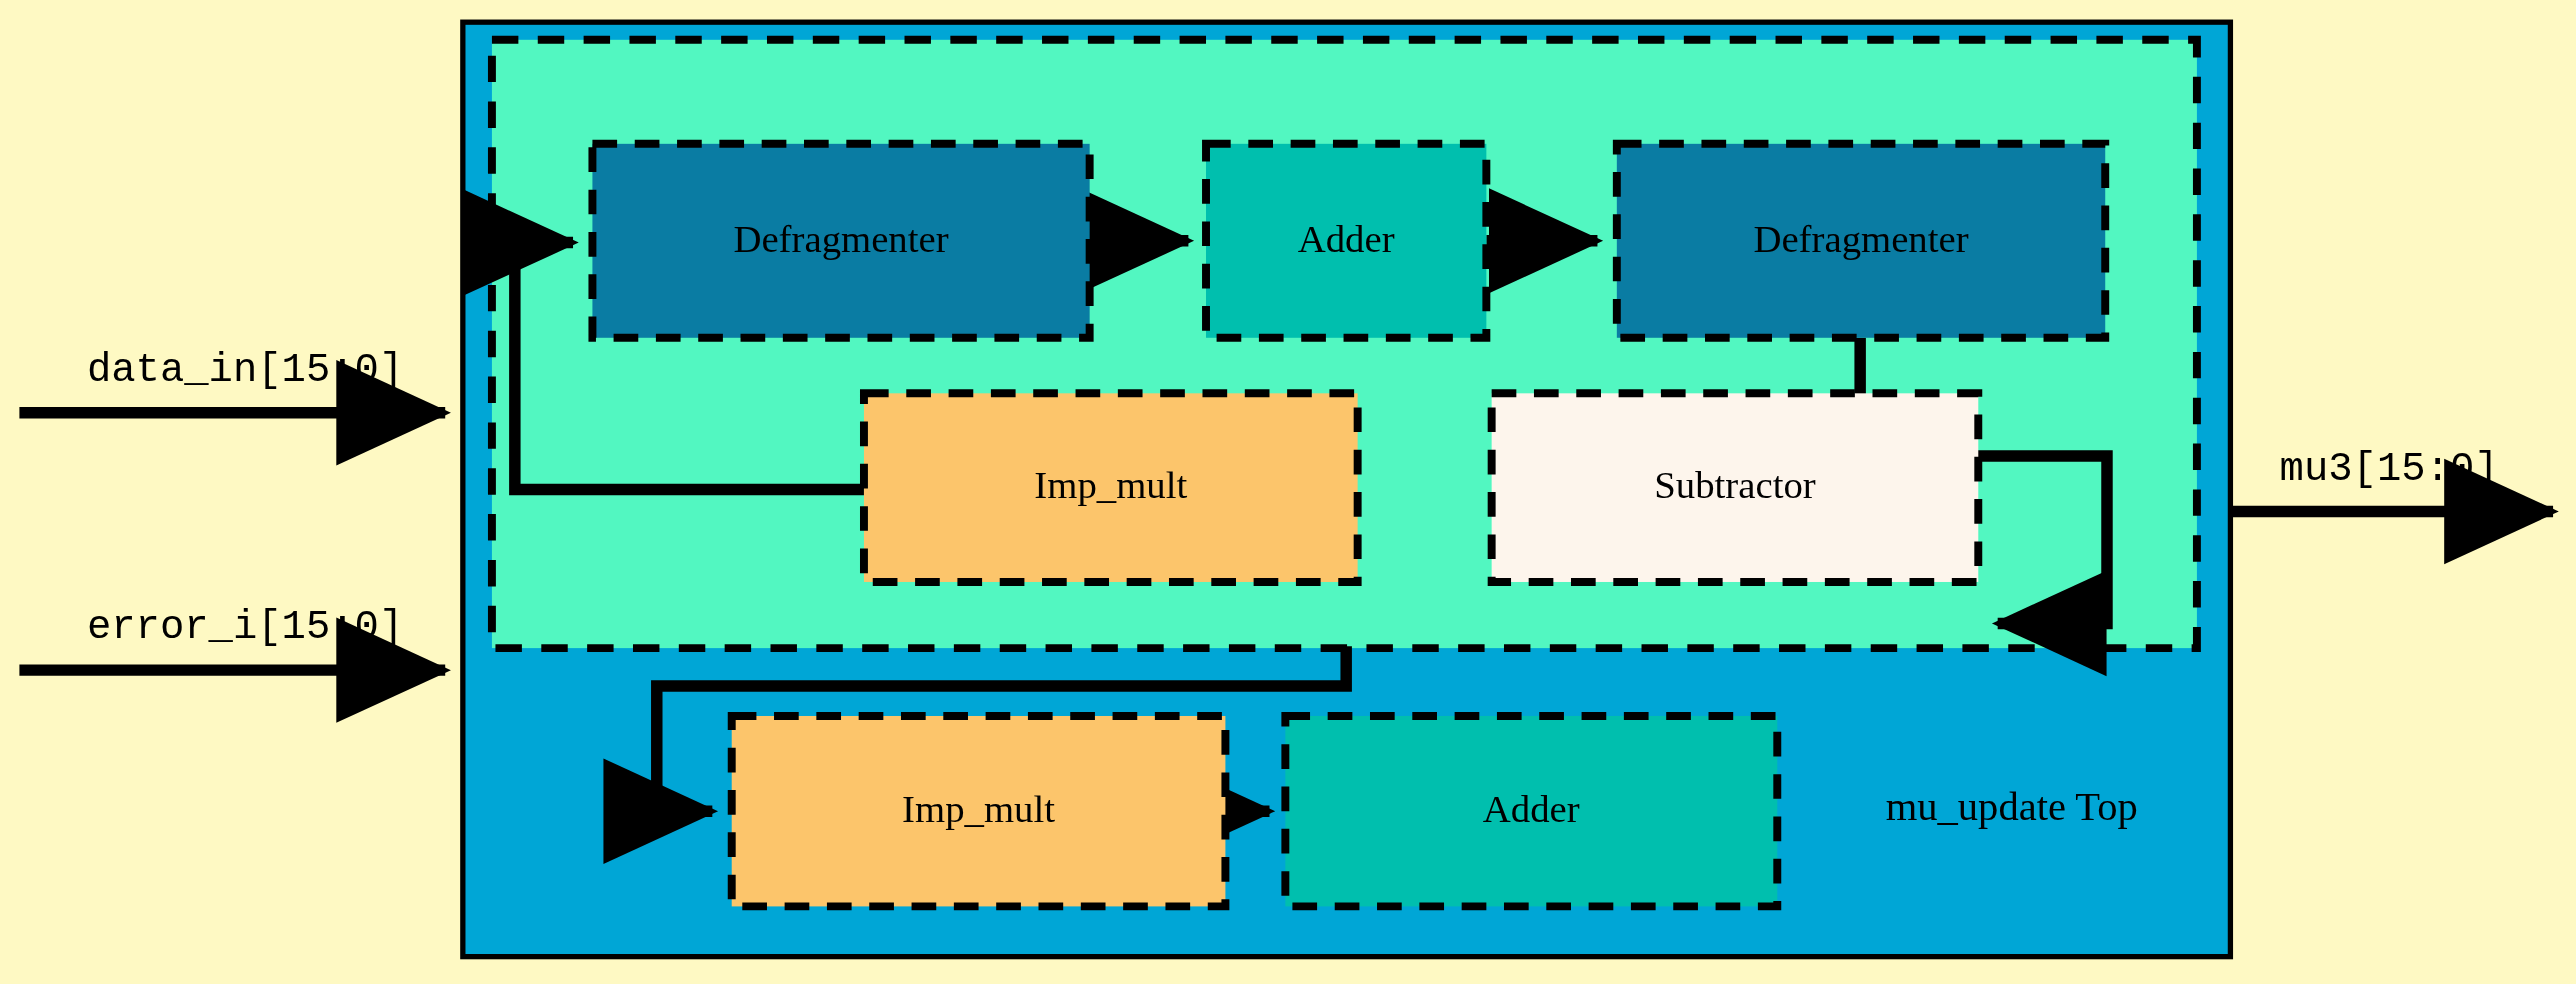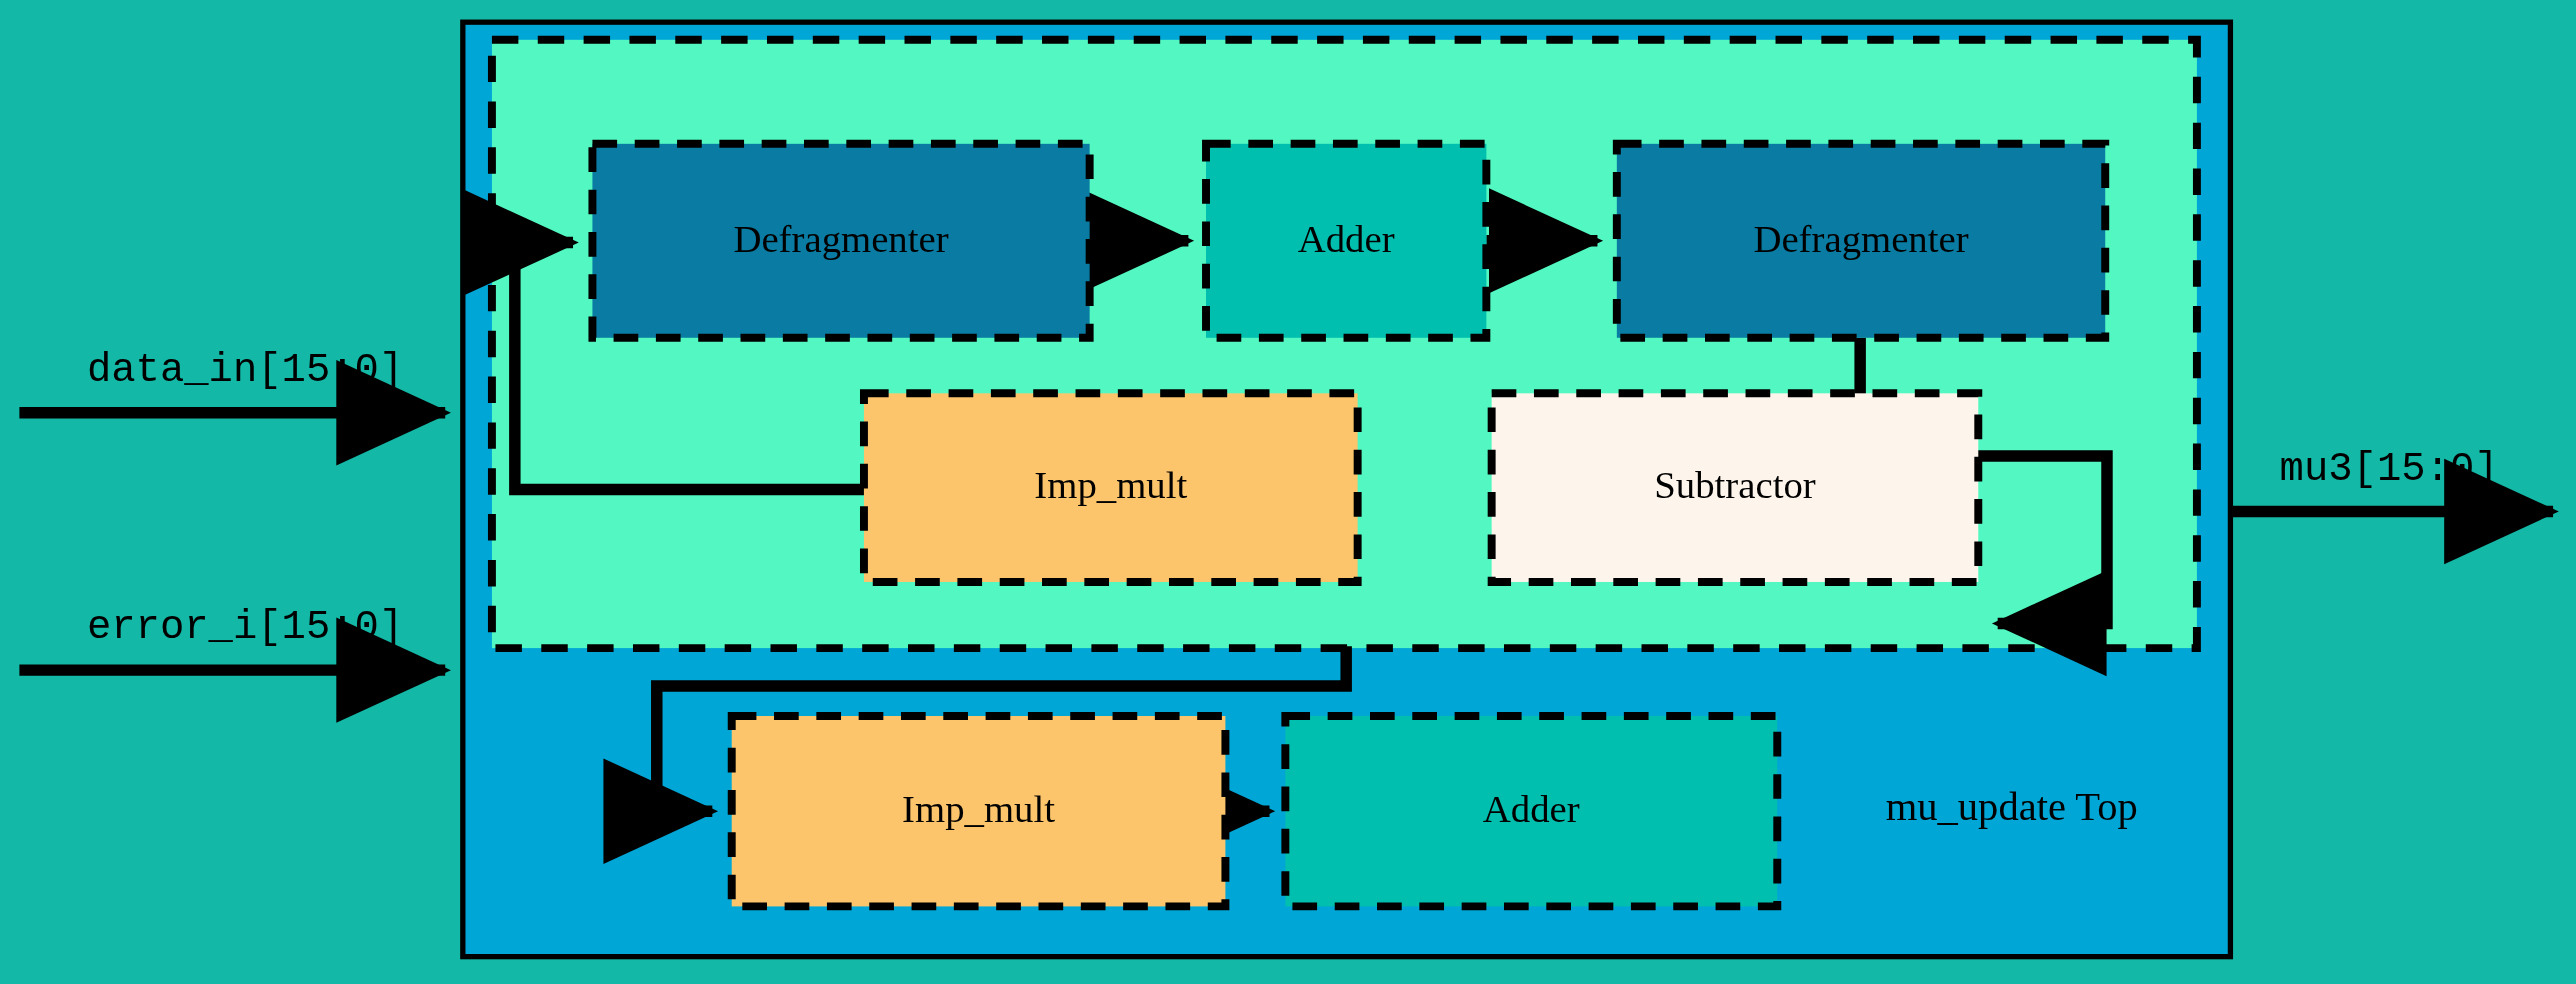--- a/index.html
+++ b/index.html
@@ -17,7 +17,7 @@
     position: relative;
     width: 2576px;
     height: 985px;
-    background: #14b8a6;
+    background: #fef9c3;
   }
   svg#diagram-svg {
     position: absolute;

